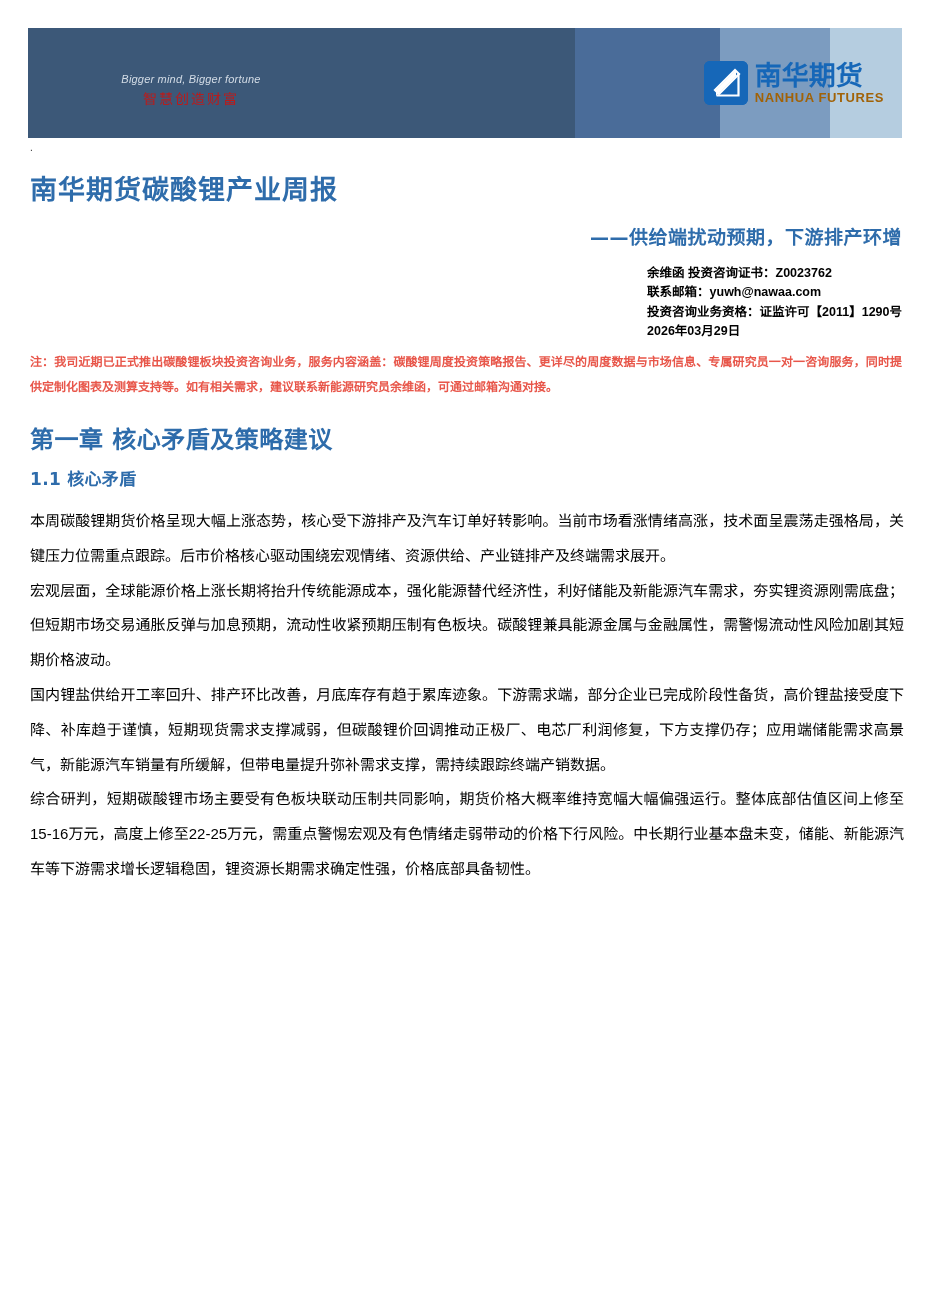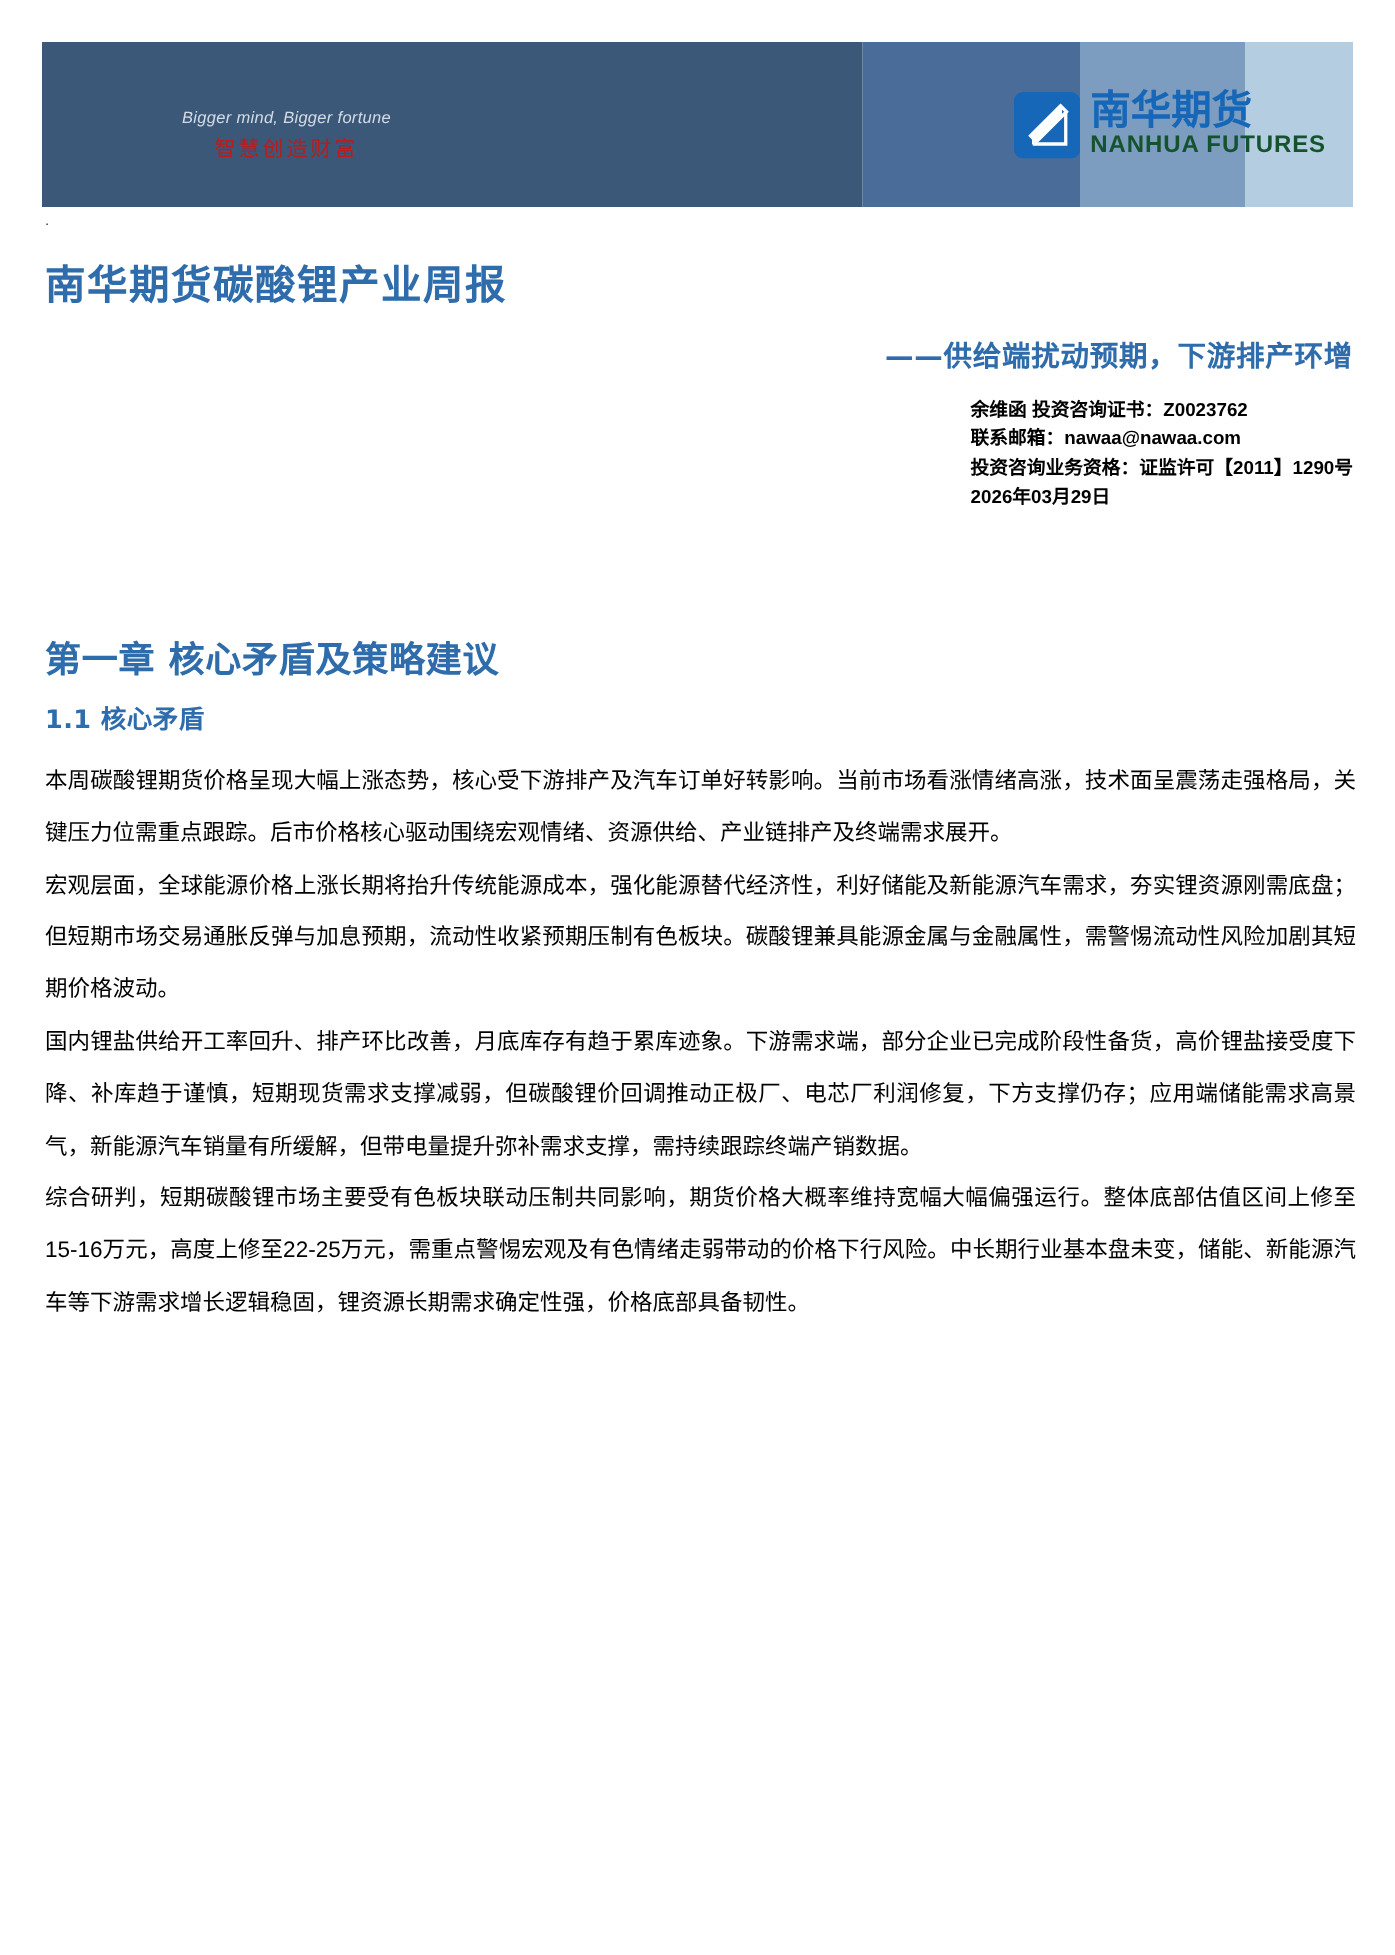--- a/index.html
+++ b/index.html
@@ -99,9 +99,9 @@
   }
   .logo-en {
     display: block;
-    font-size: 16px;
-    font-weight: 700;
-    color: #14532d;
+    font-size: 13px;
+    font-weight: 700;
+    color: #a16207;
     letter-spacing: .6px;
     margin-top: 2px;
   }

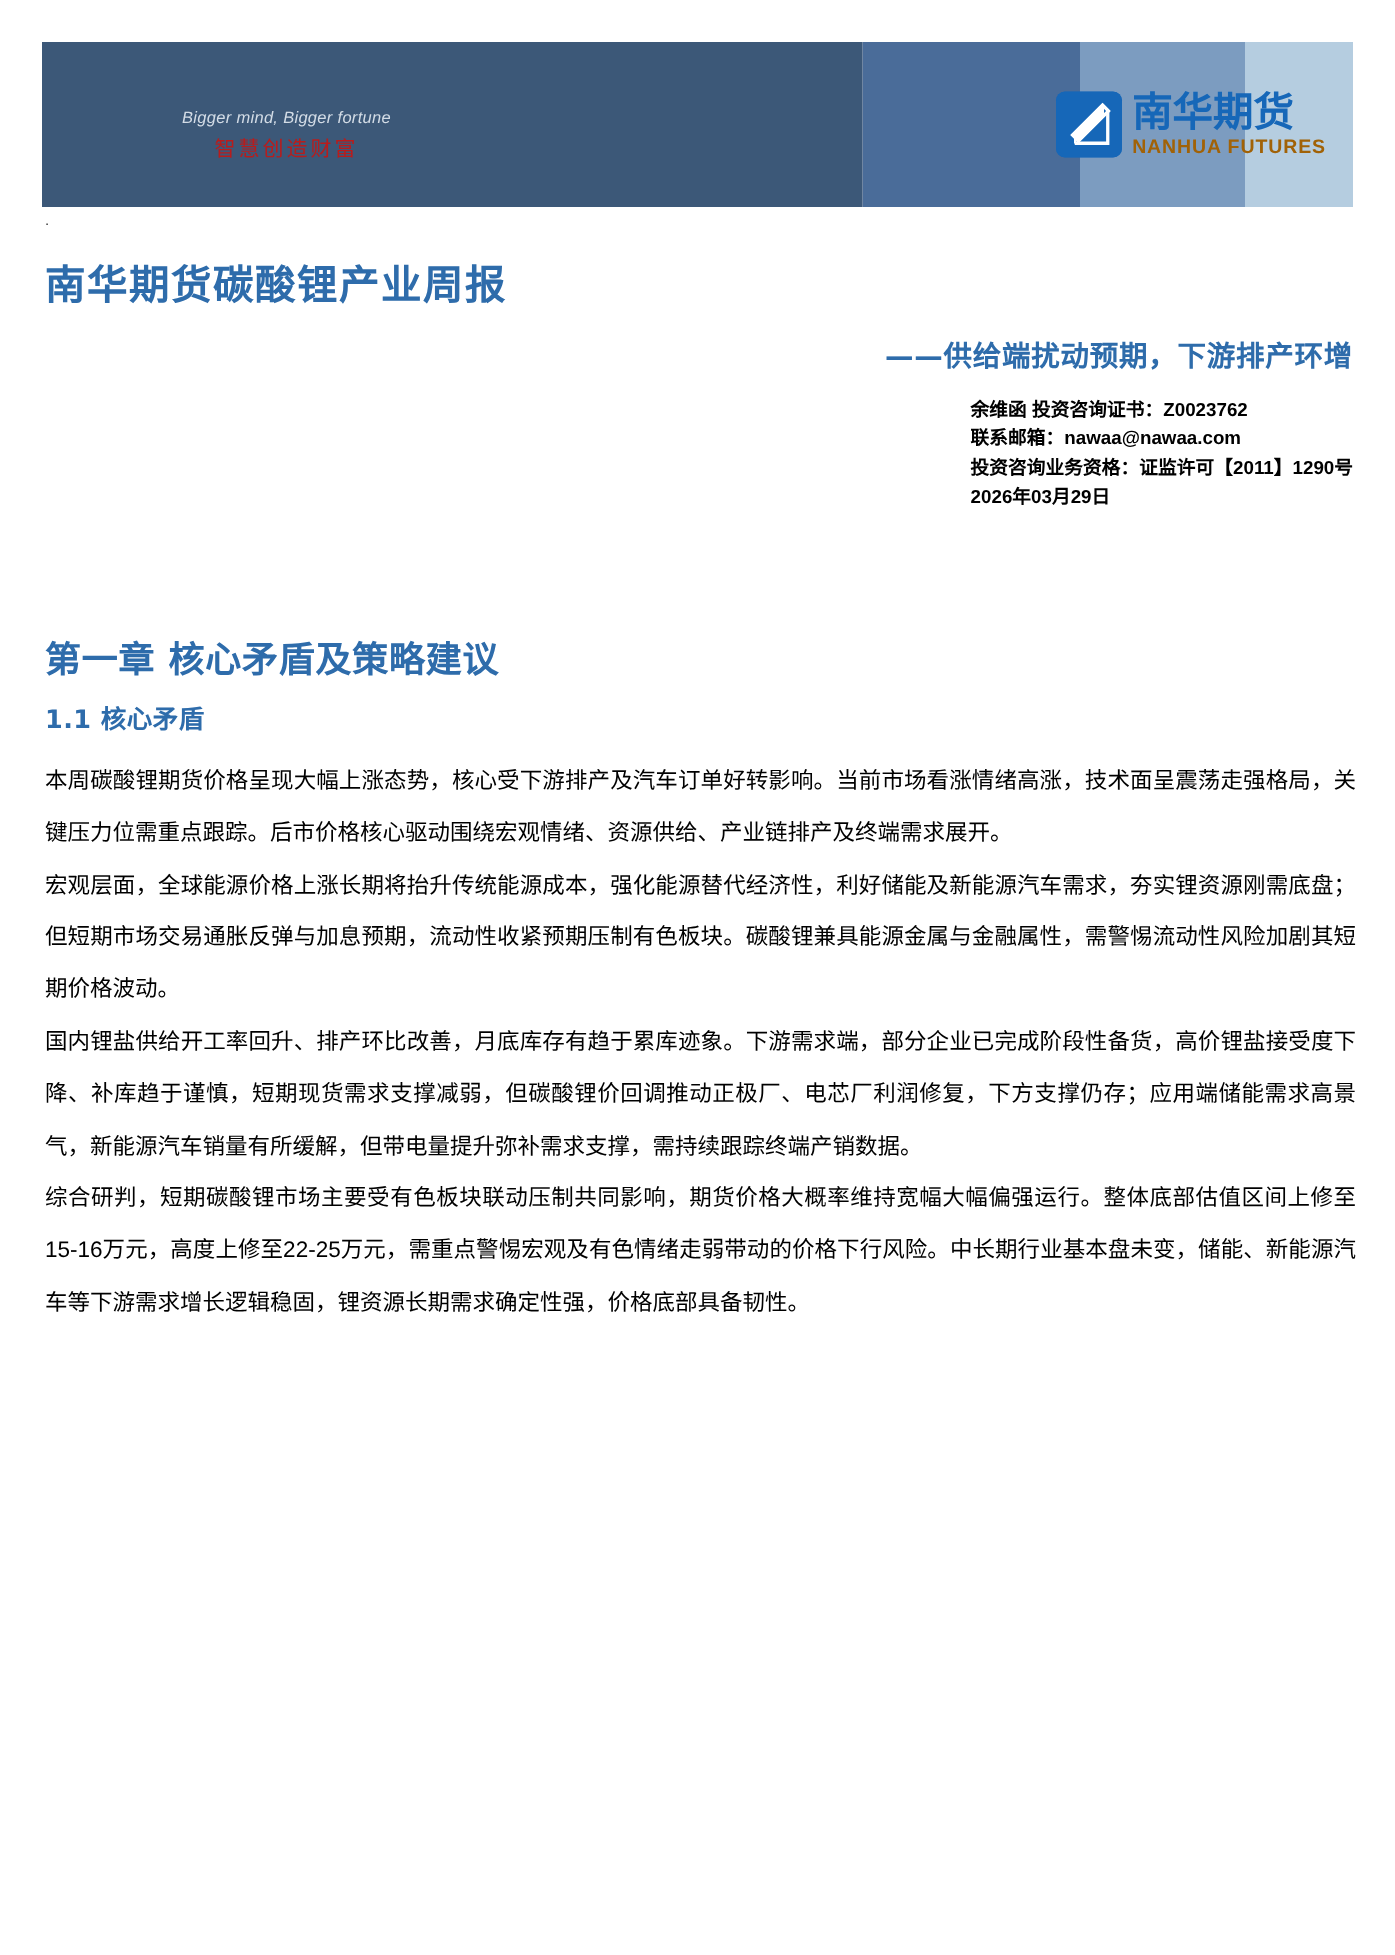--- a/index.html
+++ b/index.html
@@ -240,7 +240,7 @@
 
   <div class="contact">
     <div>余维函 投资咨询证书：Z0023762</div>
-    <div>联系邮箱：nawaa@nawaa.com</div>
+    <div>联系邮箱：yuwh@nawaa.com</div>
     <div>投资咨询业务资格：证监许可【2011】1290号</div>
     <div>2026年03月29日</div>
   </div>

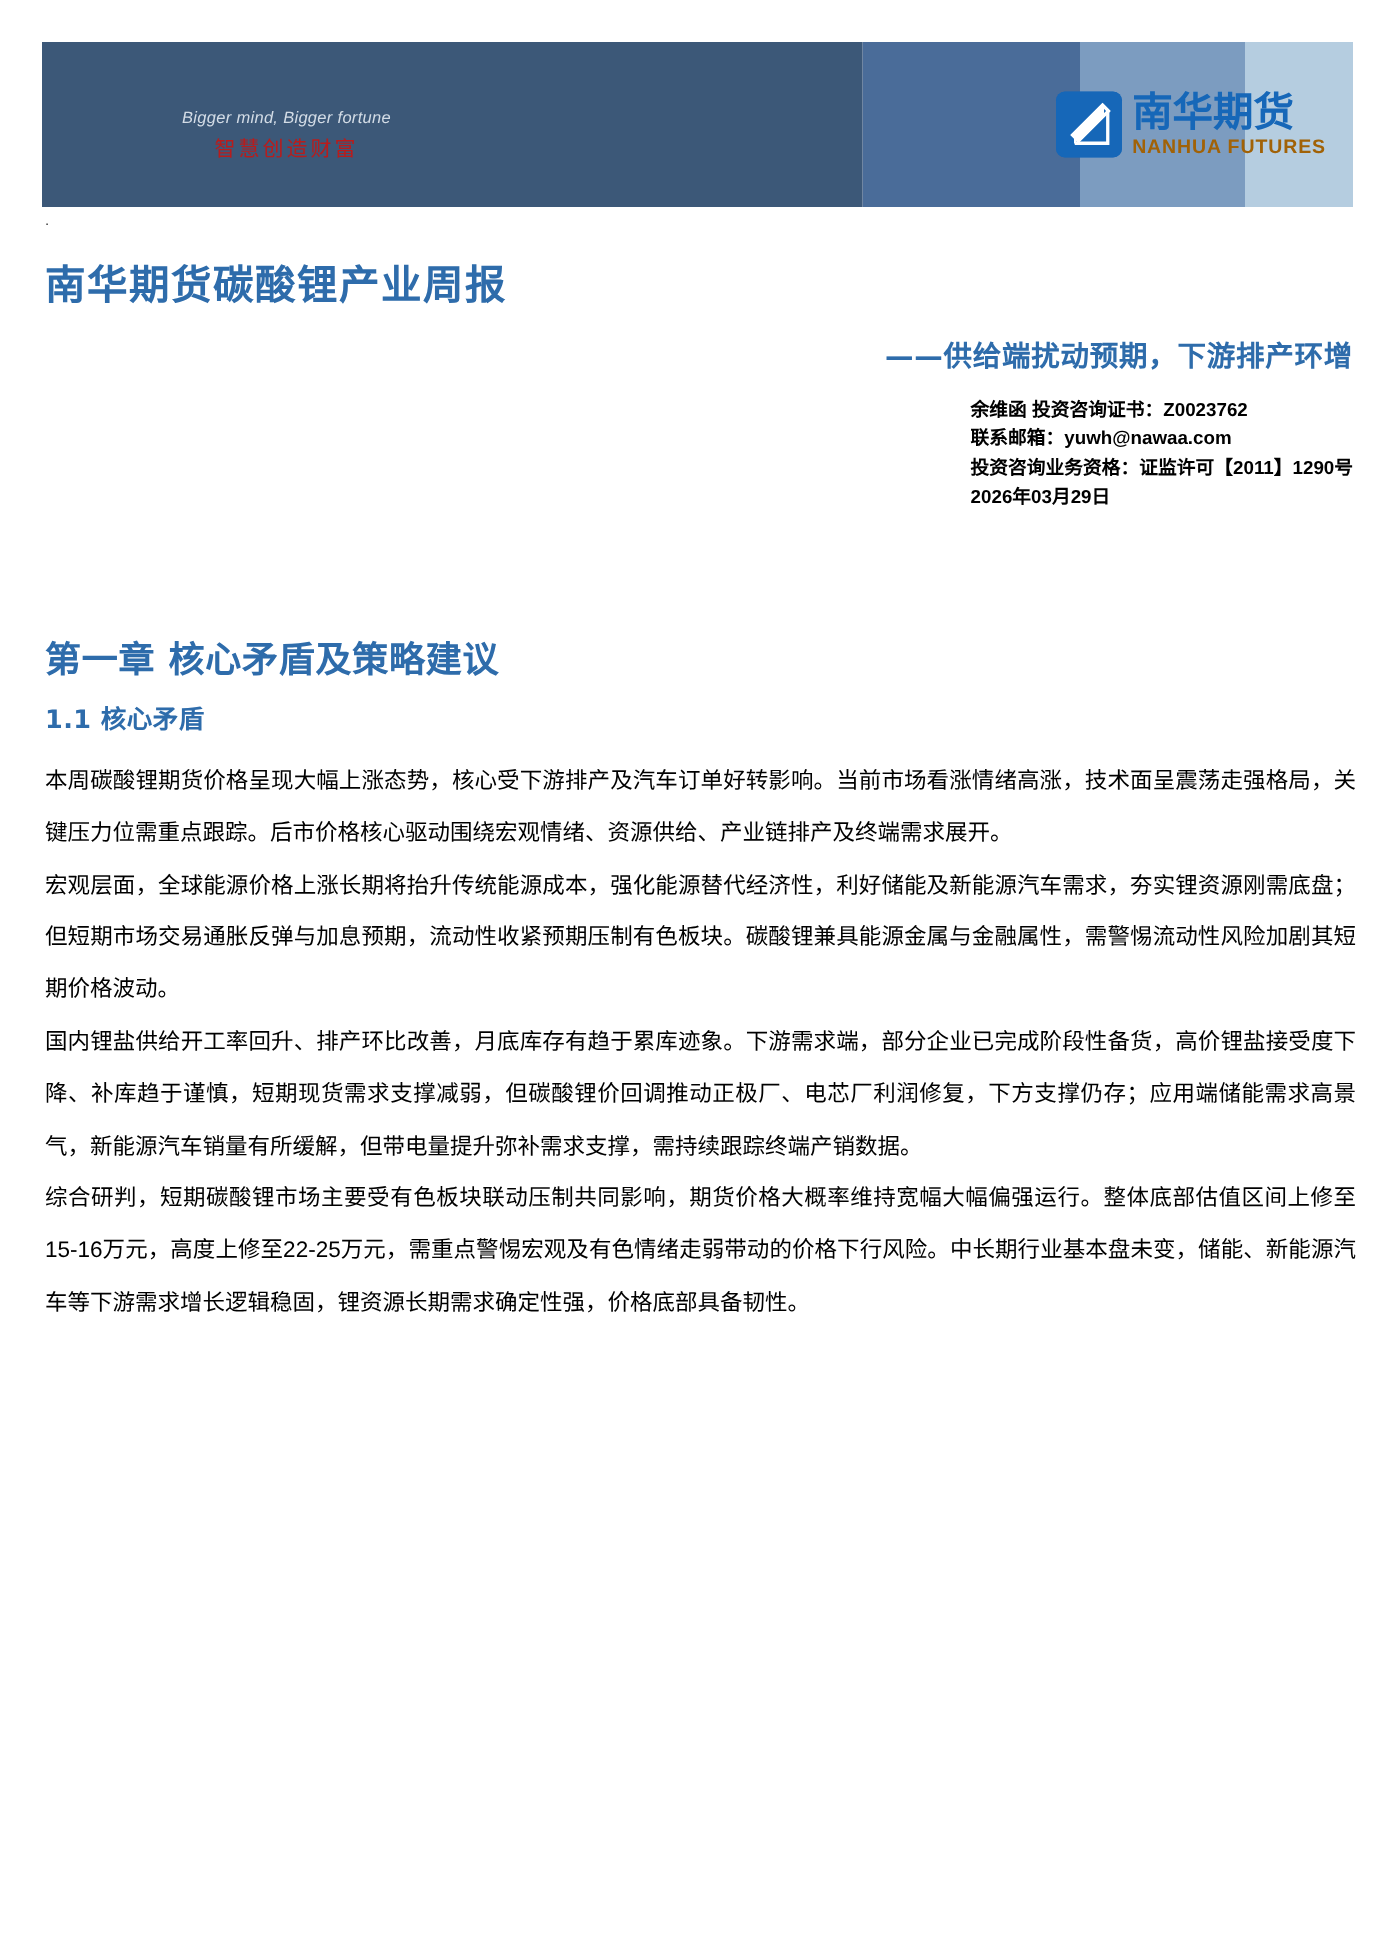--- a/index.html
+++ b/index.html
@@ -245,6 +245,7 @@
     <div>2026年03月29日</div>
   </div>
 
+  <div class="note">注：我司近期已正式推出碳酸锂板块投资咨询业务，服务内容涵盖：碳酸锂周度投资策略报告、更详尽的周度数据与市场信息、专属研究员一对一咨询服务，同时提供定制化图表及测算支持等。如有相关需求，建议联系新能源研究员余维函，可通过邮箱沟通对接。</div>
 
   <div class="chapter">第一章 核心矛盾及策略建议</div>
   <div class="subchapter">1.1 核心矛盾</div>

